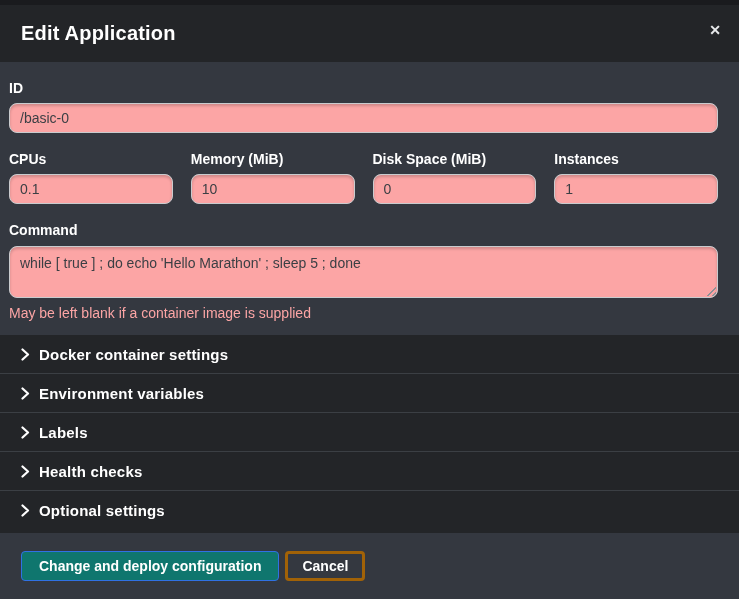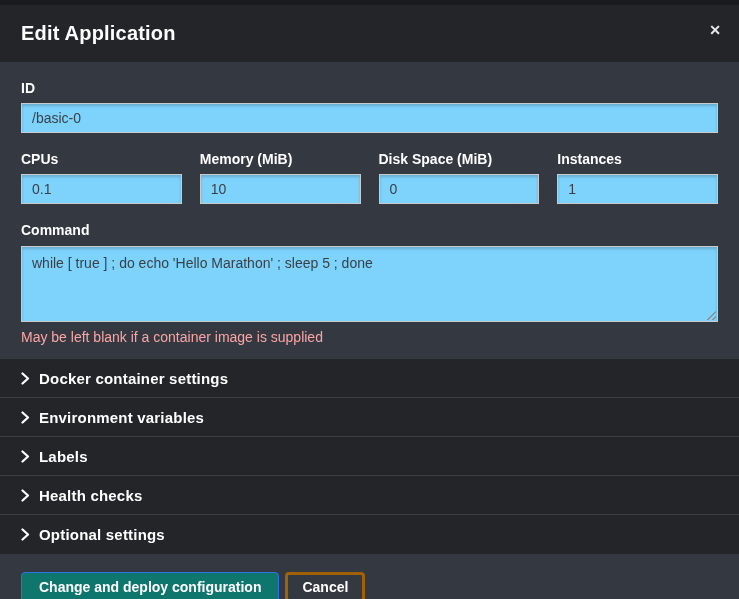--- a/index.html
+++ b/index.html
@@ -37,7 +37,7 @@
   
   .form-body {
     background: #343840;
-    padding: 18px 21px 14px 21px;
+    padding: 18px 21px 14px 9px;
     flex: 0 0 auto;
   }
   .field-label {

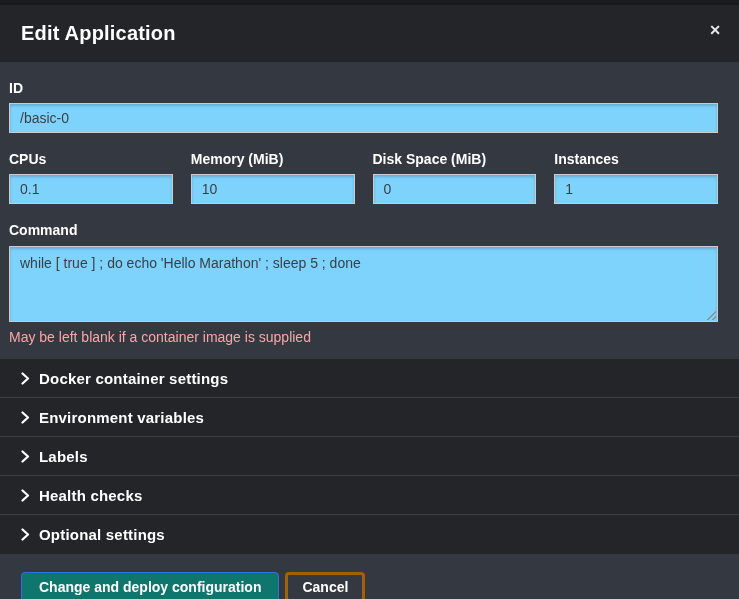--- a/index.html
+++ b/index.html
@@ -47,9 +47,9 @@
   }
   .text-input, .text-area {
     width: 100%;
-    background: #7dd3fc;
+    background: #fca5a5;
     border: 1px solid #c9cbce;
-    border-radius: 0;
+    border-radius: 8px;
     box-shadow: inset 0 2px 3px rgba(0,0,0,.18);
     color: #3b3f44;
     font-family: "Liberation Sans", sans-serif;

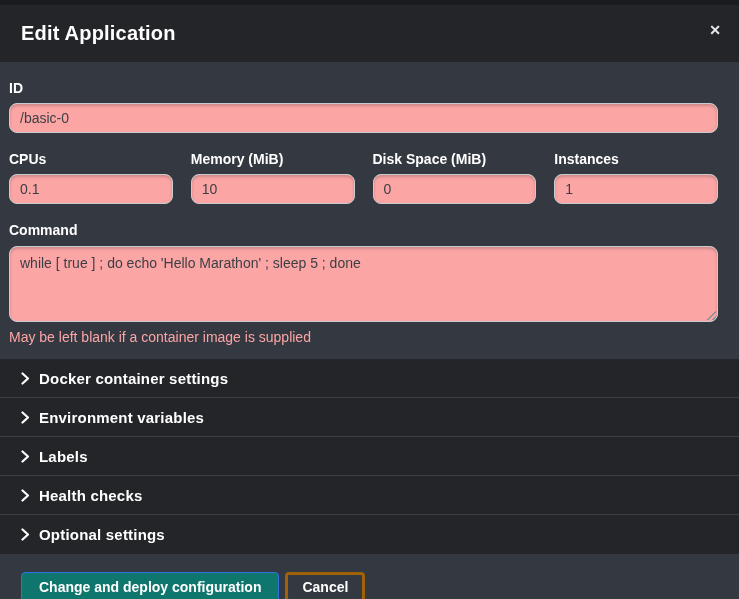--- a/index.html
+++ b/index.html
@@ -70,7 +70,7 @@
 
   .textarea-wrap { position: relative; }
   .text-area {
-    height: 76px;
+    height: 52px;
     padding: 7px 10px;
     resize: none;
     line-height: 1.3;

